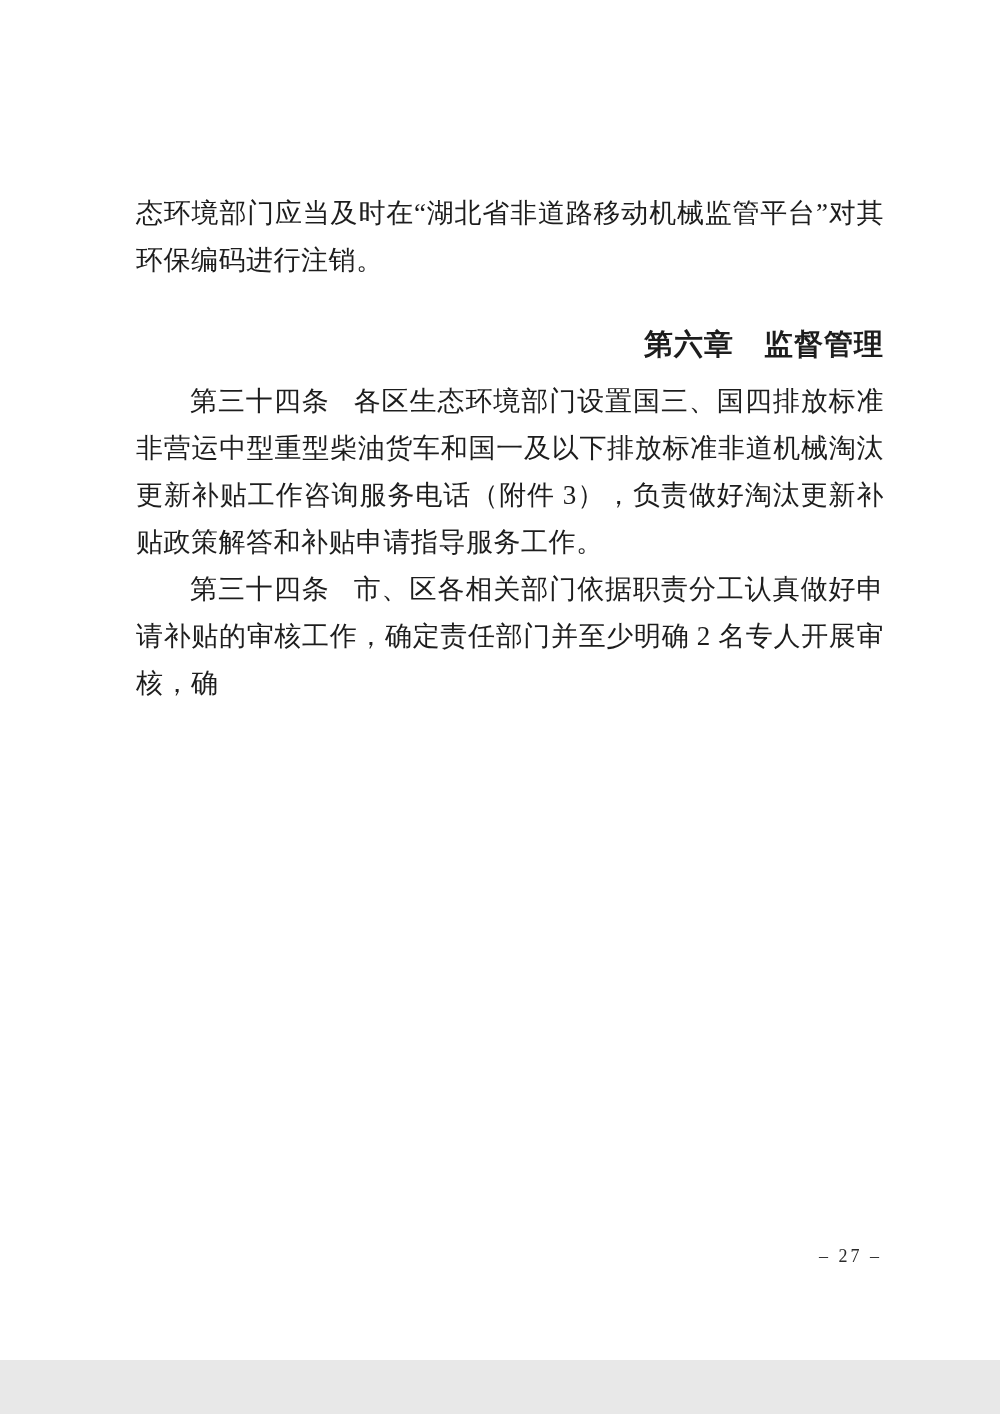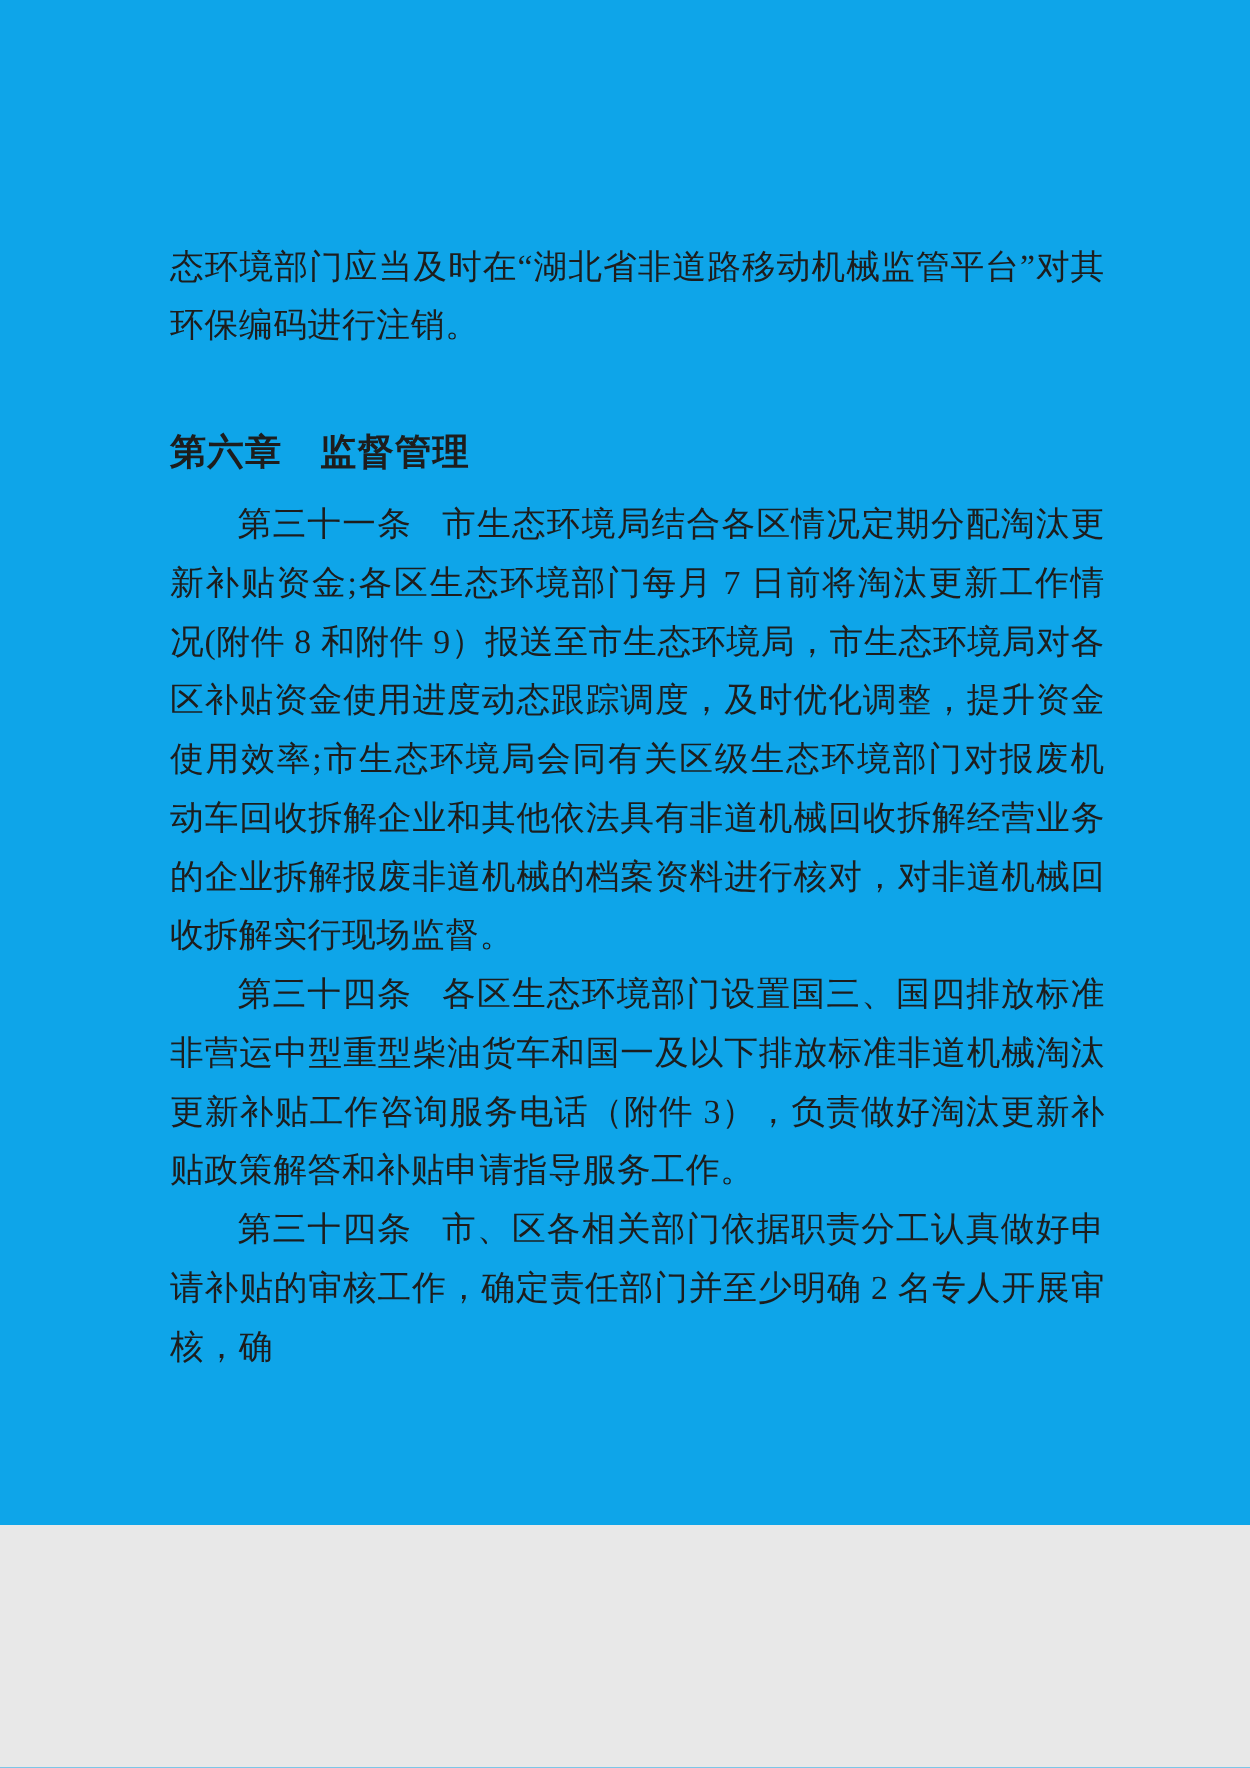--- a/index.html
+++ b/index.html
@@ -10,9 +10,9 @@
   .page {
     position: relative;
     width: 1000px;
-    height: 1220px;
+    height: 1360px;
     margin: 0 auto;
-    background: #0ea5e9;
+    background: #ffffff;
     color: #1d1d1d;
     font-family: "Liberation Serif", "DejaVu Serif", serif;
     overflow: hidden;

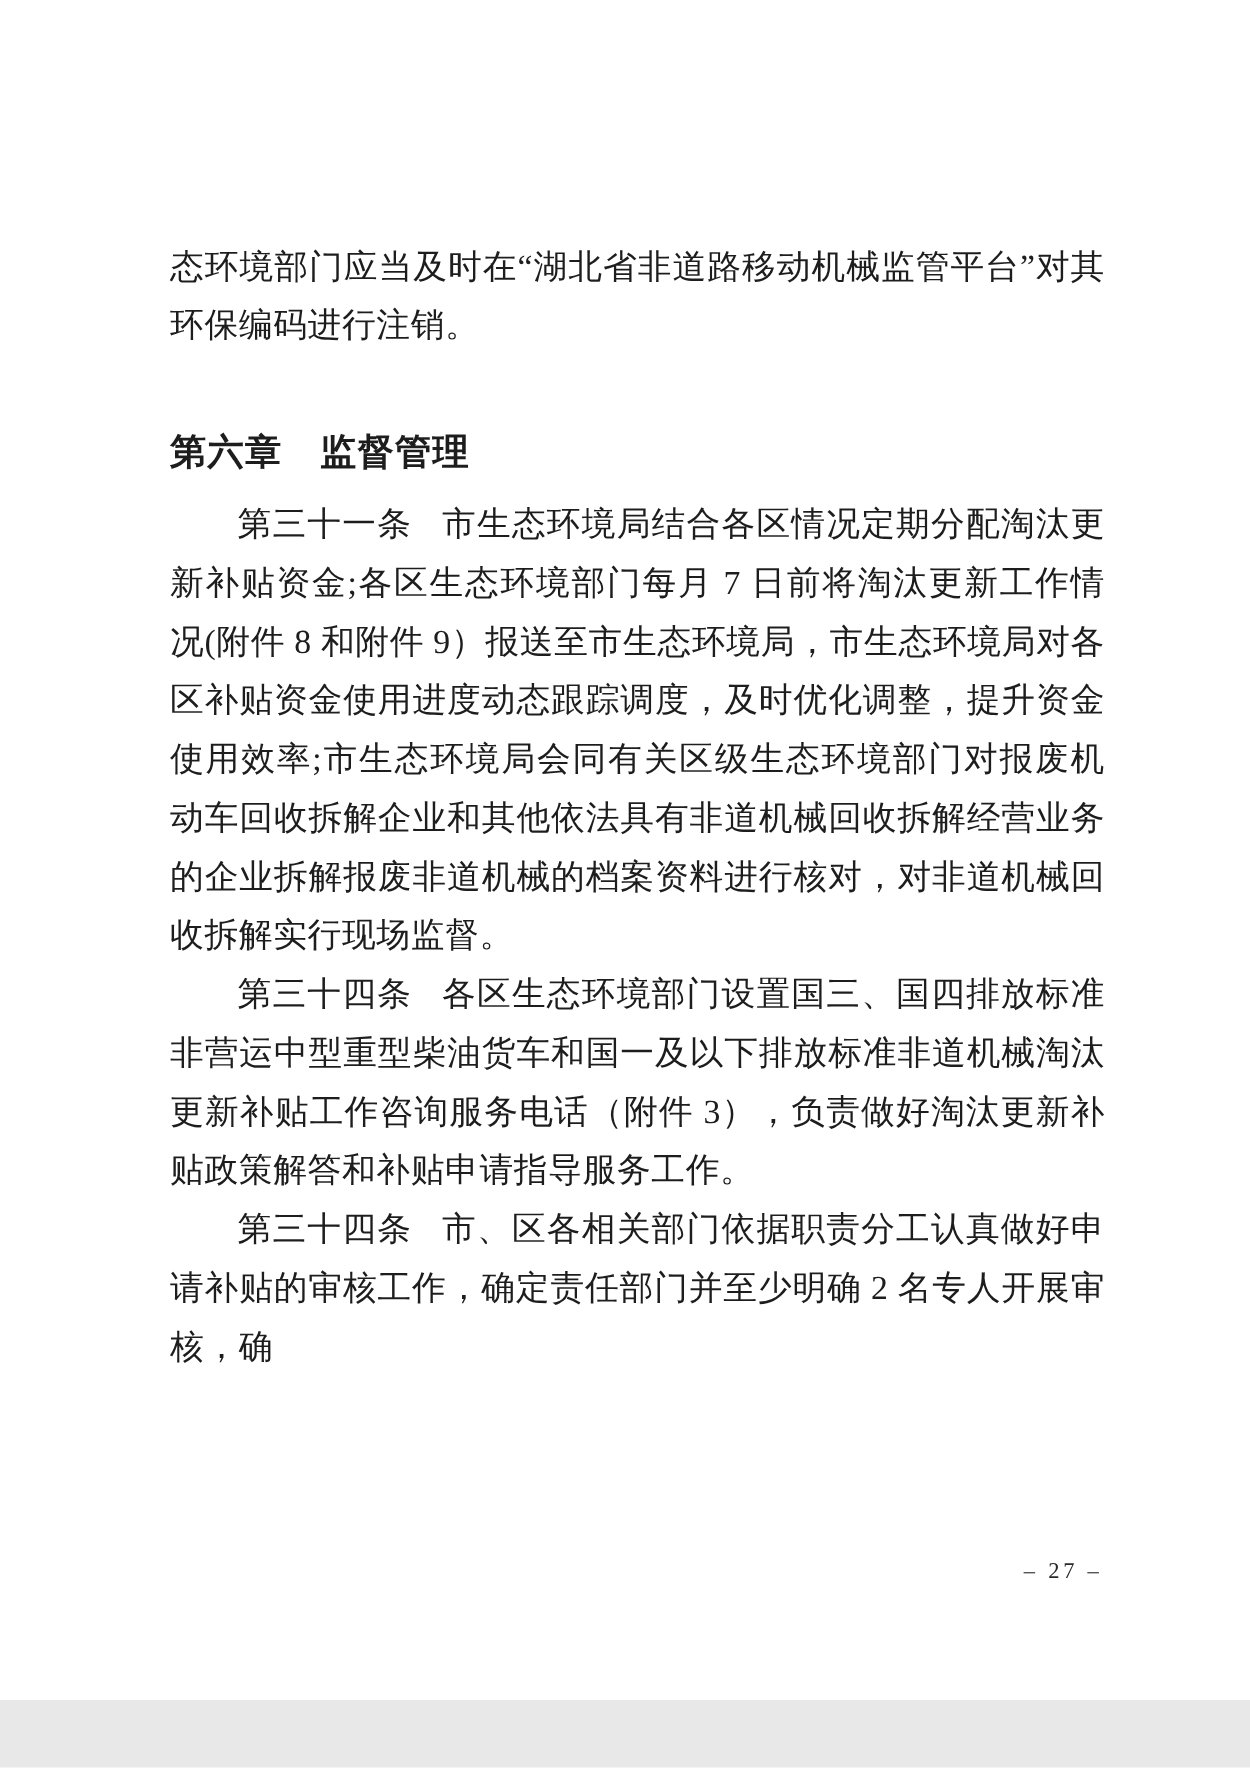--- a/index.html
+++ b/index.html
@@ -38,8 +38,8 @@
     margin-right: 24px;
   }
   h2.chapter {
-    margin: 54px 0 10px 0;
-    text-align: left;
+    margin: 36px 0 10px 0;
+    text-align: right;
     font-size: 29px;
     font-weight: bold;
     line-height: 48px;

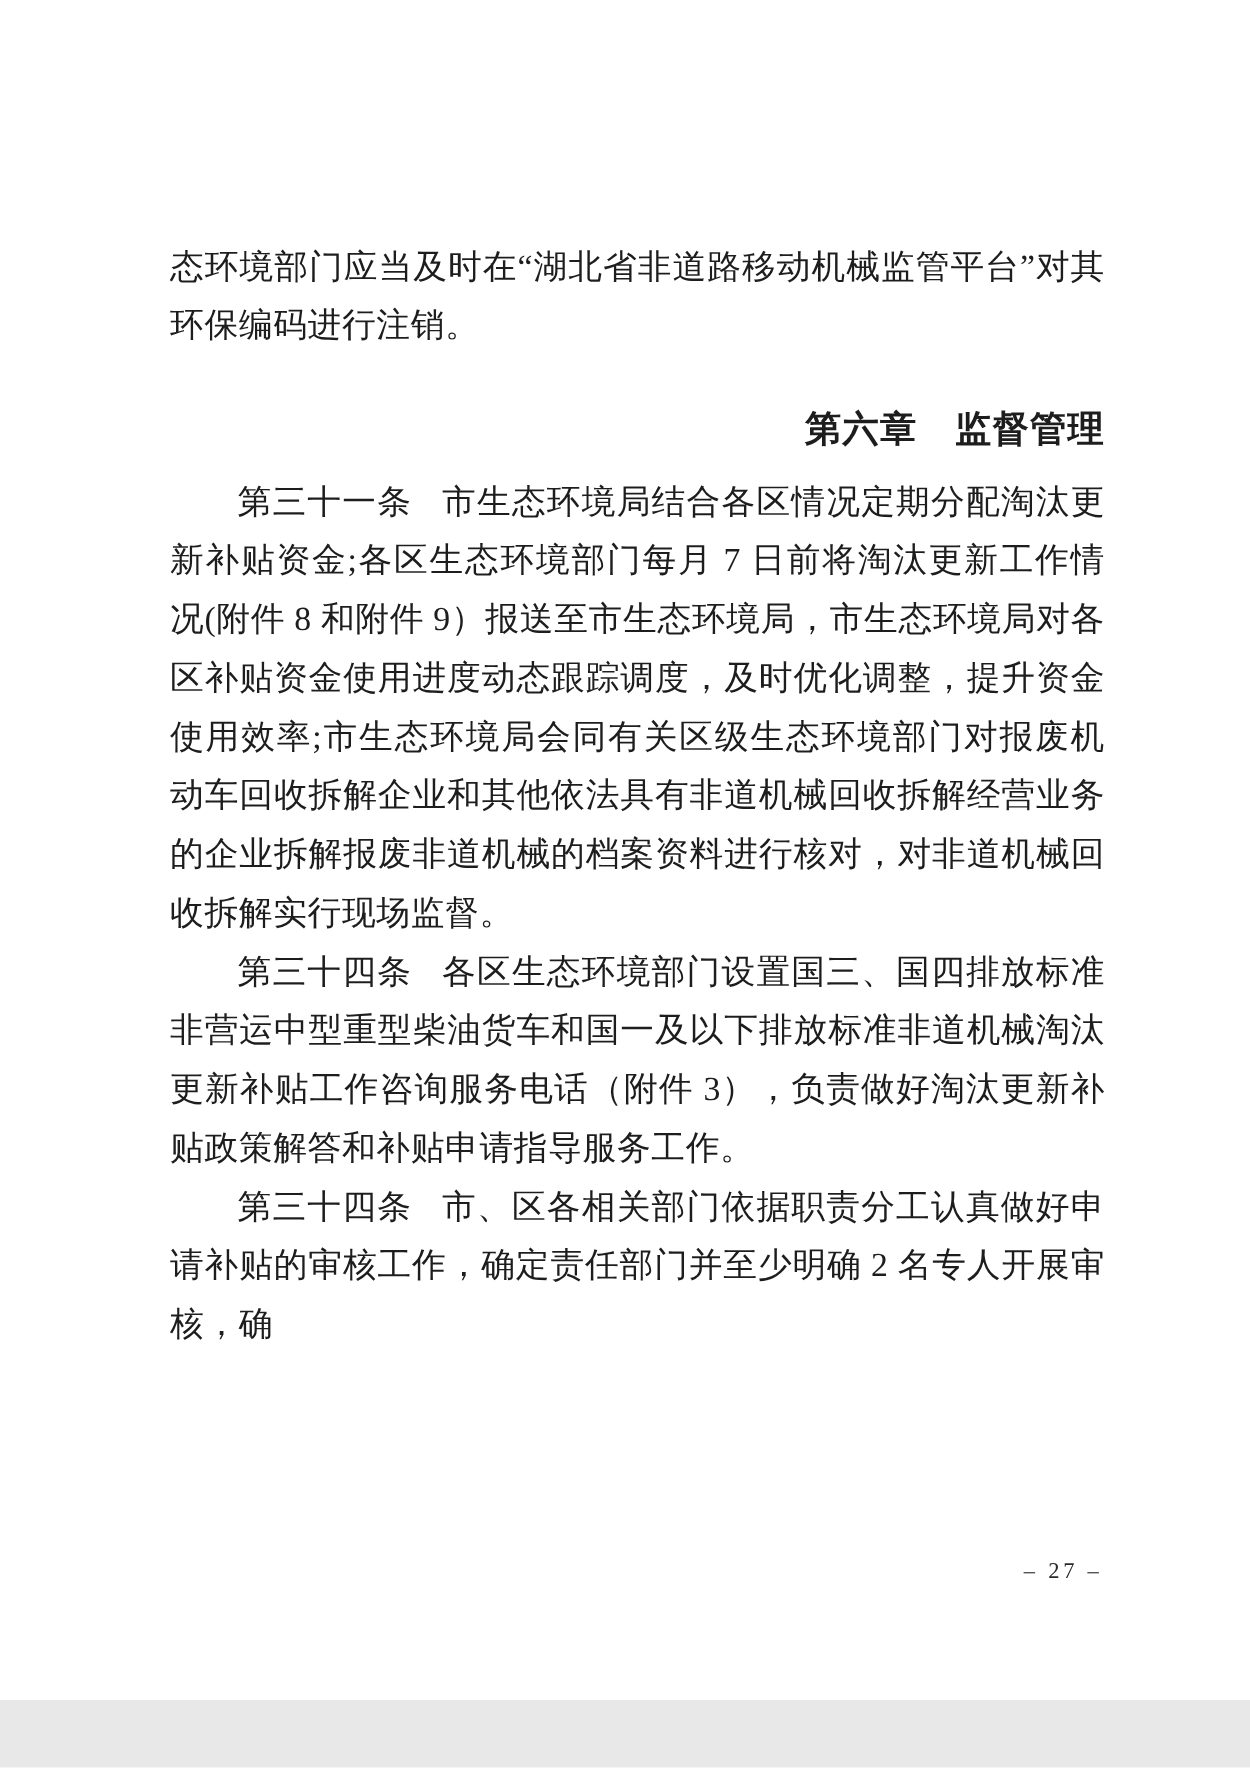--- a/index.html
+++ b/index.html
@@ -69,9 +69,6 @@
       <span class="chapter-number">第六章</span><span>监督管理</span>
     </h2>
 
-    <p class="body article">
-      <span class="article-label">第三十一条</span><span>市生态环境局结合各区情况定期分配淘汰更新补贴资金;各区生态环境部门每月 7 日前将淘汰更新工作情况(附件 8 和附件 9）报送至市生态环境局，市生态环境局对各区补贴资金使用进度动态跟踪调度，及时优化调整，提升资金使用效率;市生态环境局会同有关区级生态环境部门对报废机动车回收拆解企业和其他依法具有非道机械回收拆解经营业务的企业拆解报废非道机械的档案资料进行核对，对非道机械回收拆解实行现场监督。</span>
-    </p>
 
 
     <p class="body article">

